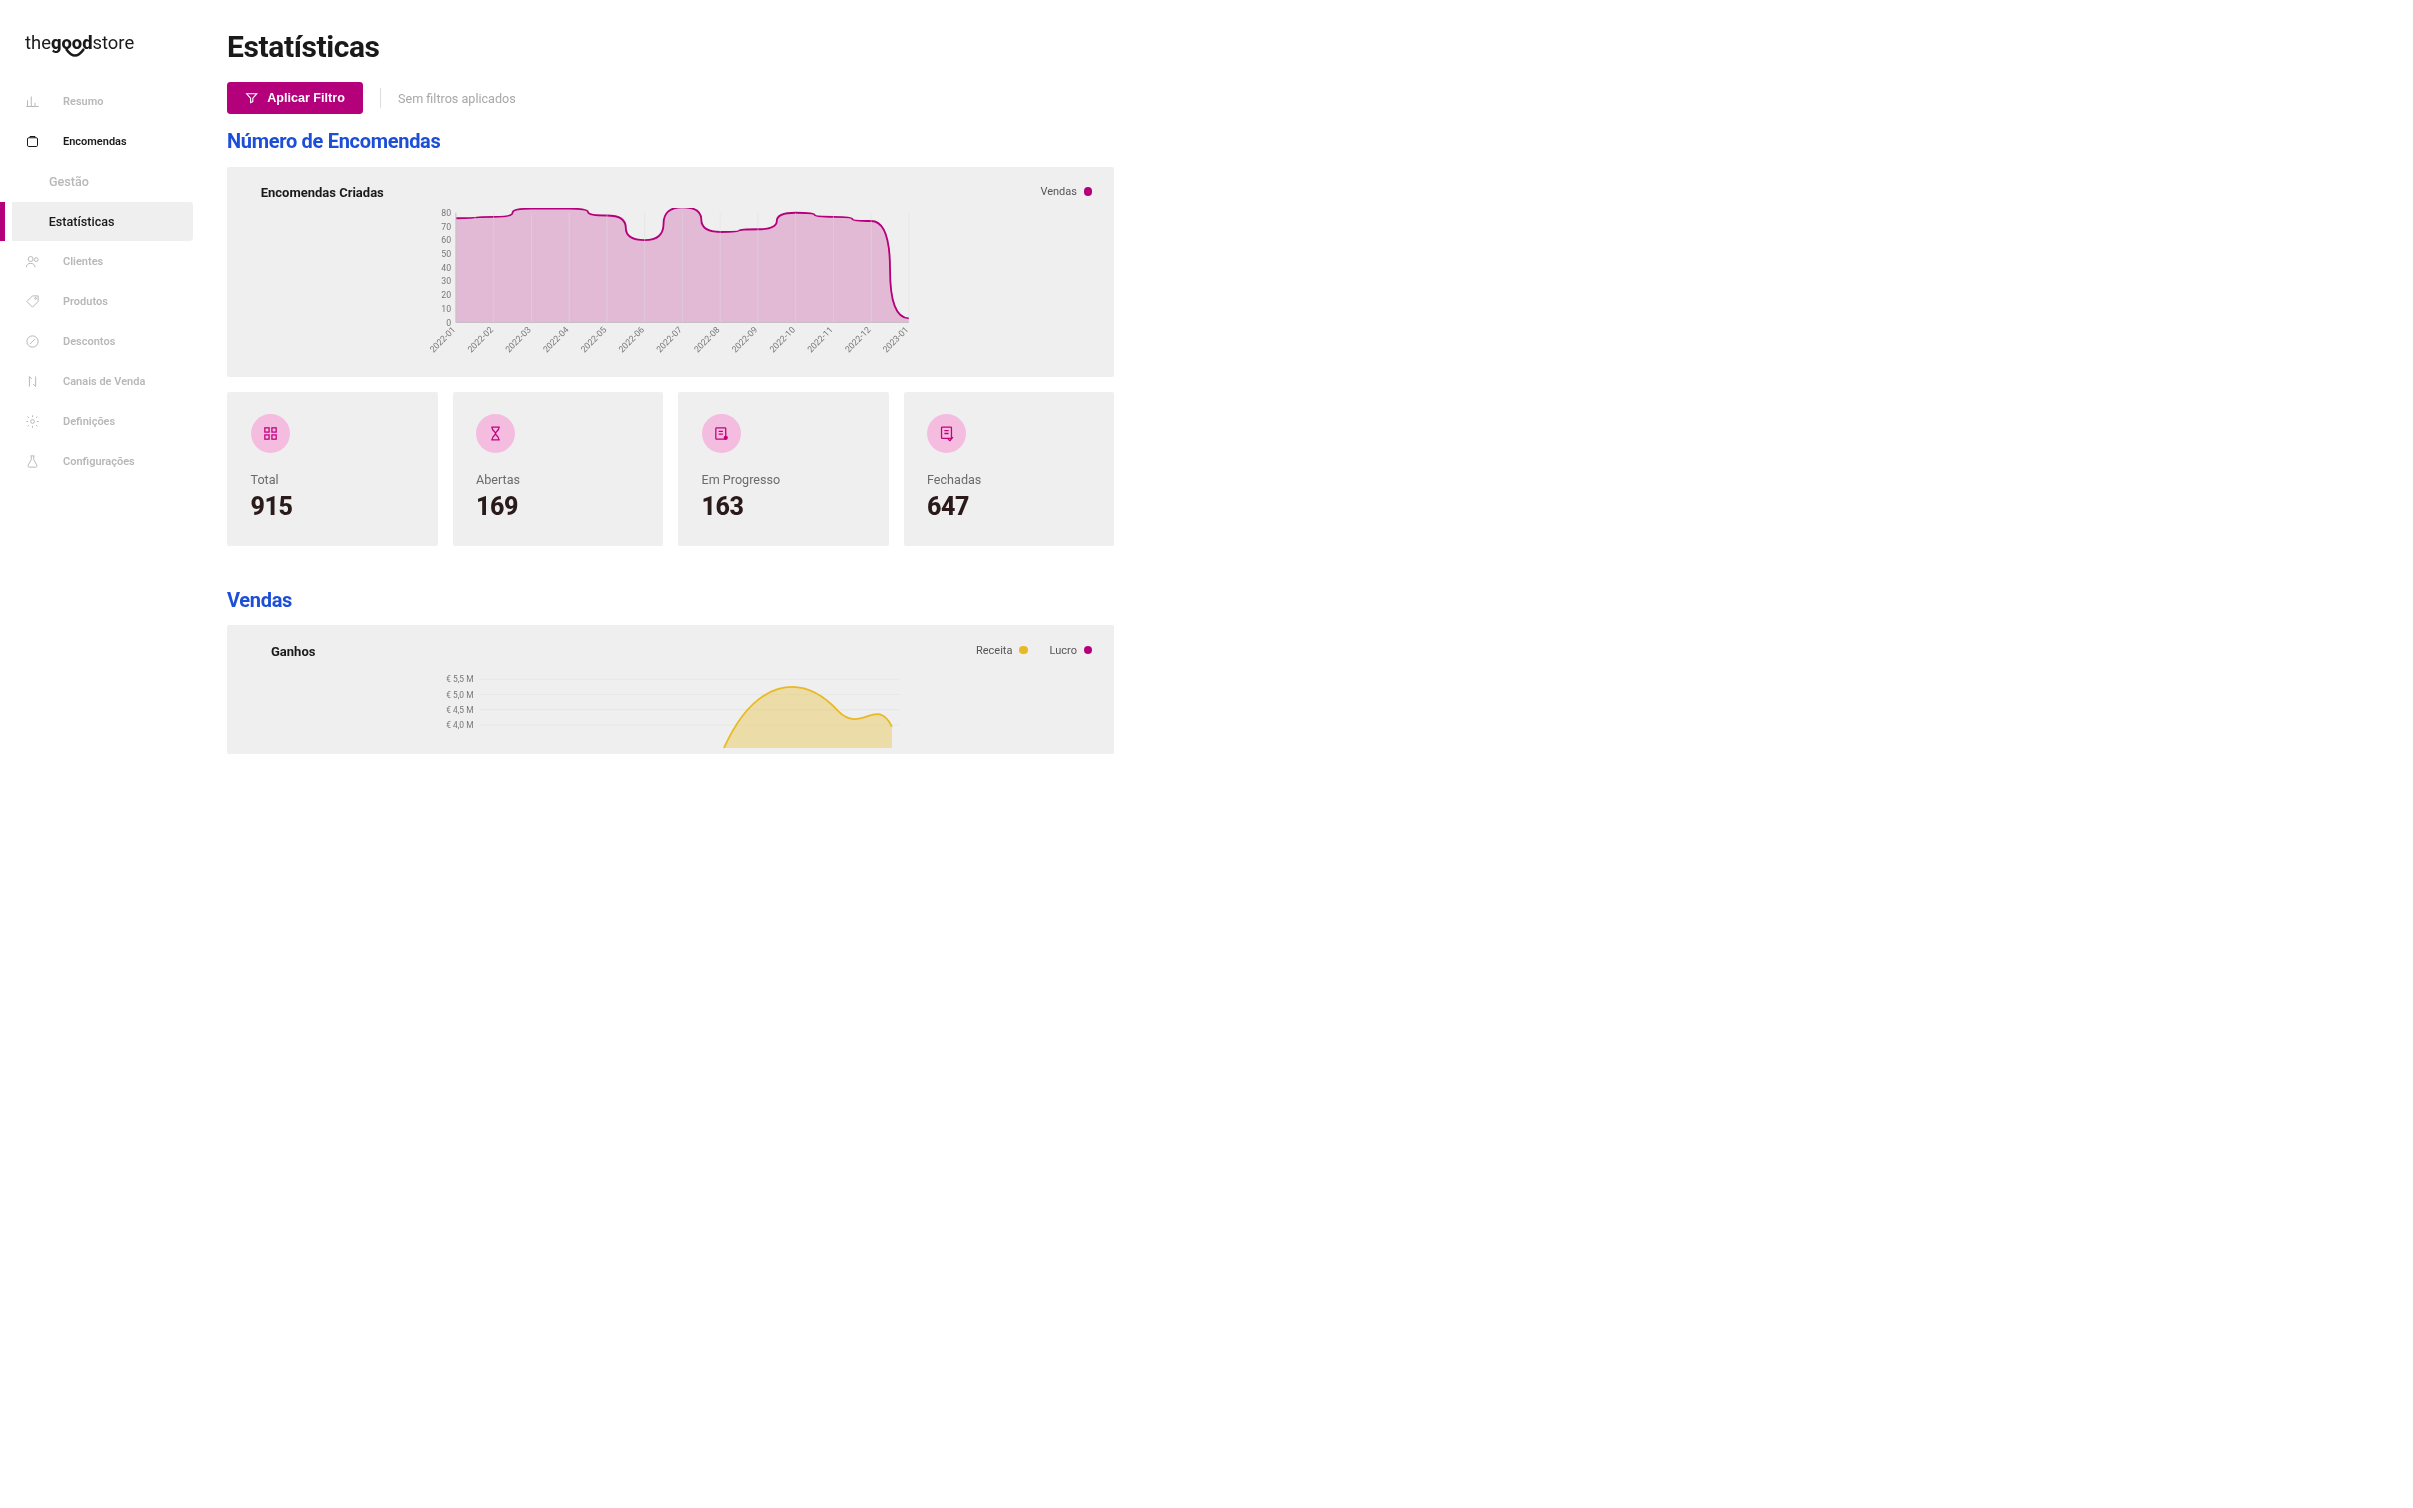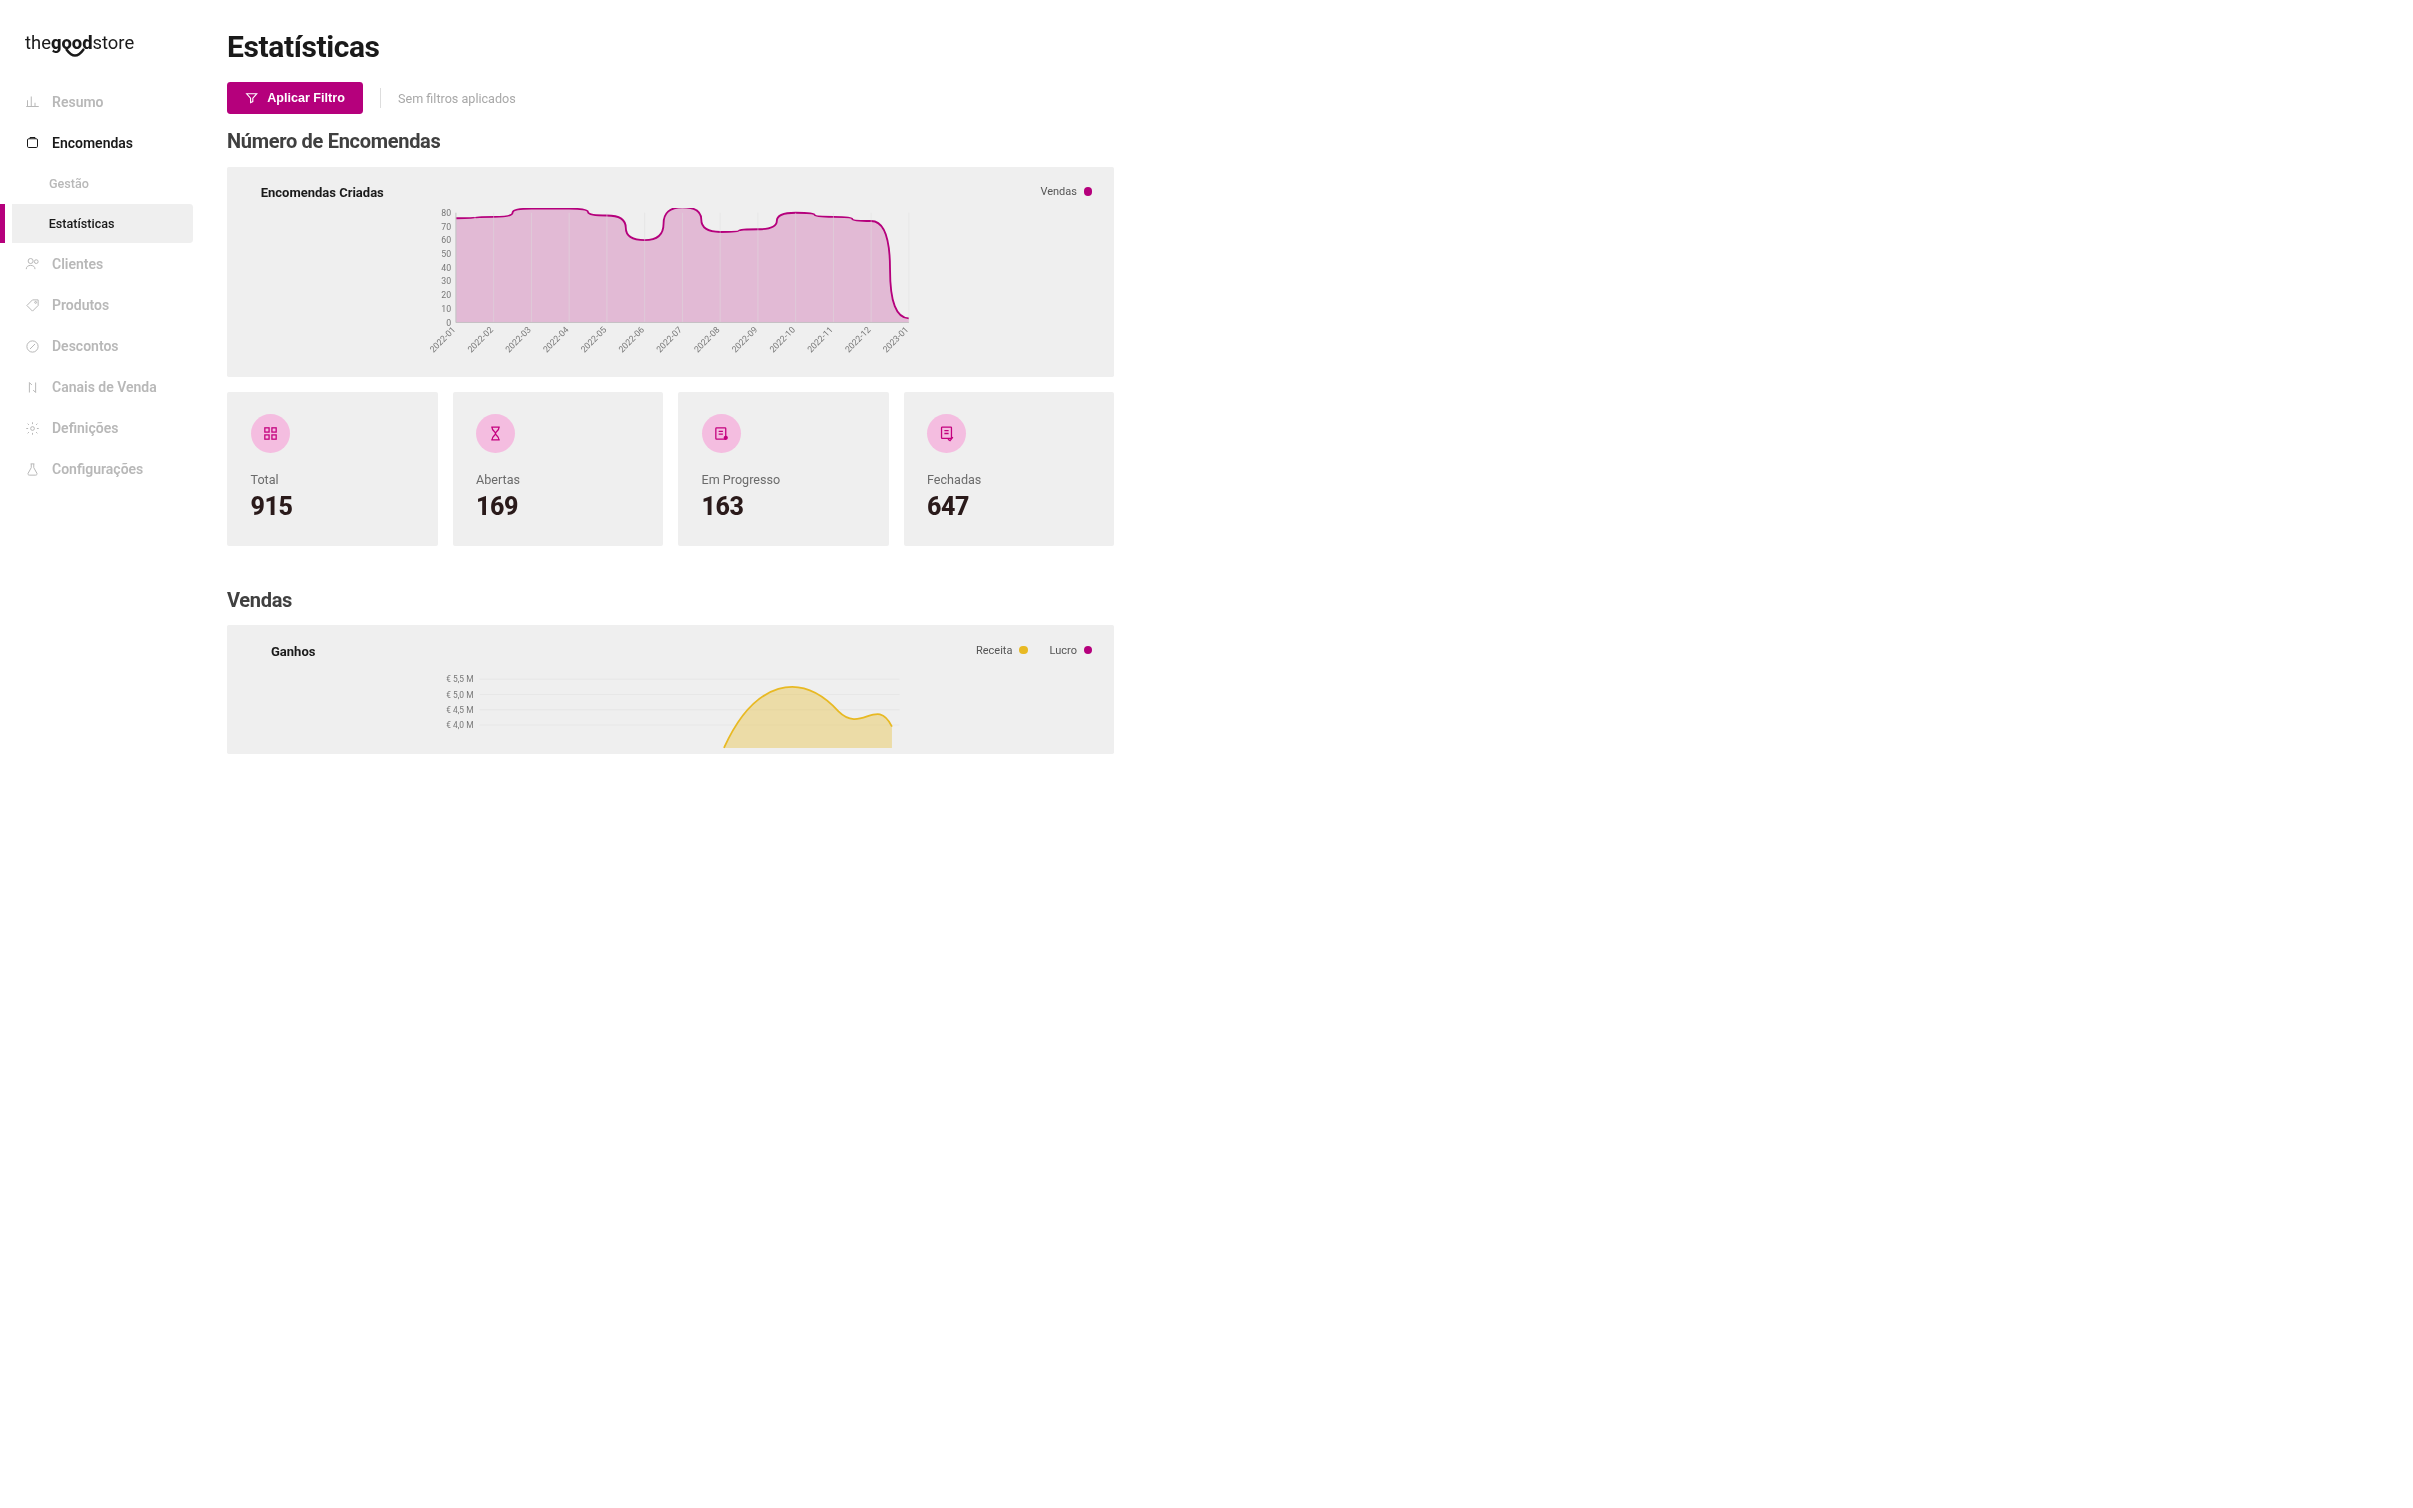--- a/index.html
+++ b/index.html
@@ -17,9 +17,9 @@
   .logo strong { font-weight: 800; }
   .nav { display: flex; flex-direction: column; gap: 1.7px; }
   .nav-item {
-    display: flex; align-items: center; gap: 12px;
+    display: flex; align-items: center; gap: 23px;
     padding: 11.7px 18.4px 11.7px 25px;
-    color: #b8b8b8; font-weight: 600; font-size: 14px;
+    color: #b8b8b8; font-weight: 600; font-size: 11px;
     cursor: pointer;
   }
   .nav-item.active-parent { color: #1a1a1a; }

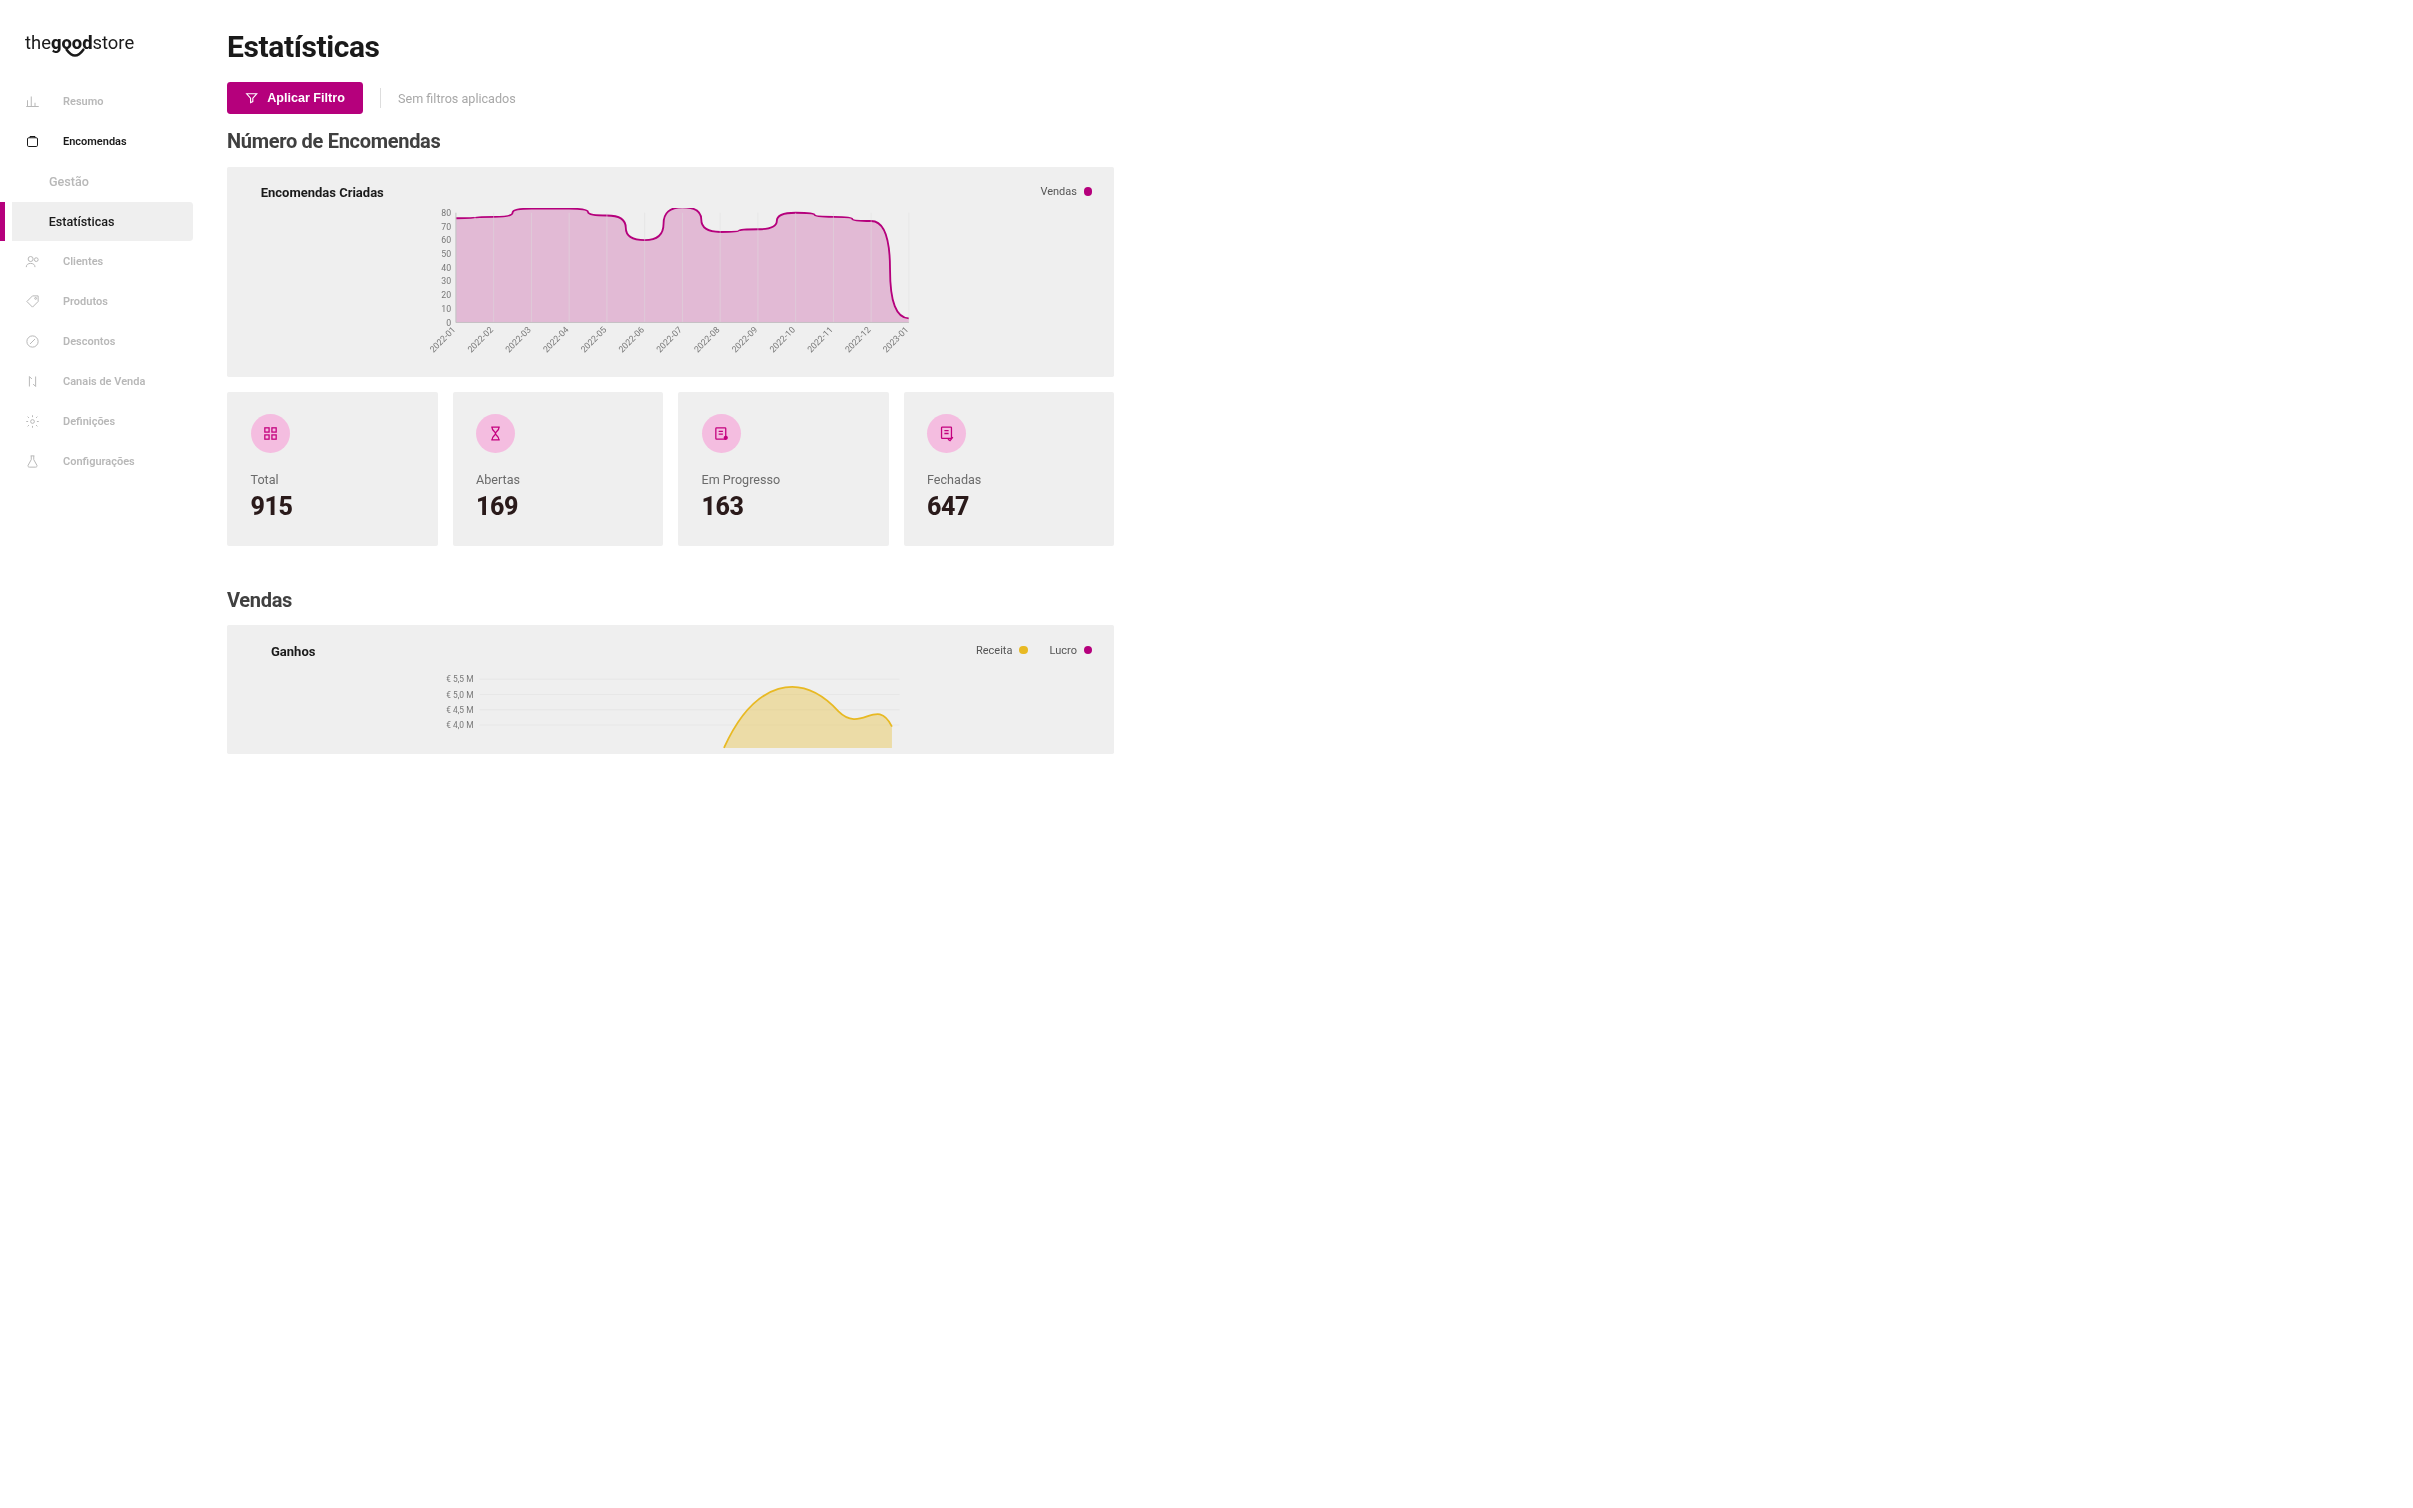--- a/index.html
+++ b/index.html
@@ -53,7 +53,7 @@
   .filter-sep { width:0.8px; height:20px; background:#ddd; }
   .filter-status { color:#a8a8a8; font-size:12.6px; }
 
-  .section-title { font-size:20px; font-weight:700; margin: 6.7px 0 13.4px 0; color:#404040; letter-spacing:-0.3px; }
+  .section-title { font-size:20px; font-weight:700; margin: 6.7px 0 13.4px 0; color:#1d4ed8; letter-spacing:-0.3px; }
 
   .row { display:flex; gap:15px; margin-bottom:15px; }
   .card { background:#efefef; border-radius:1.7px; padding:22px 20px; }

